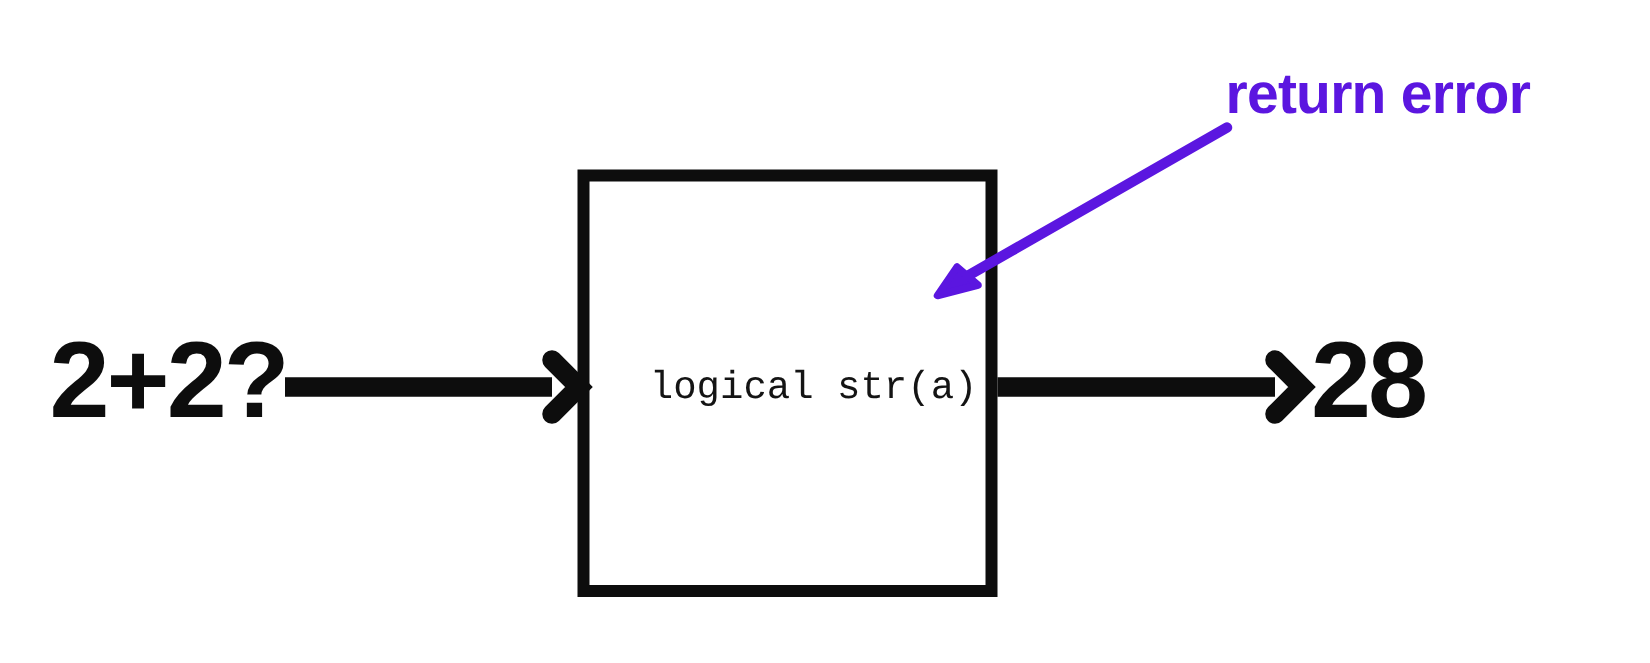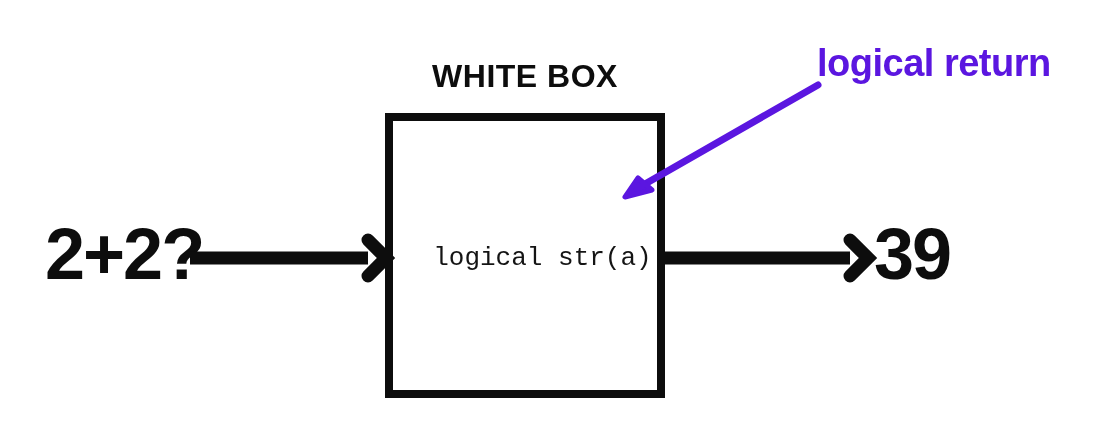--- a/index.html
+++ b/index.html
@@ -110,7 +110,6 @@
 
   <div class="display-text" id="input-expression">2+2?</div>
 
-  <div id="box-title">WHITE BOX</div>
 
   <div id="white-box"></div>
 

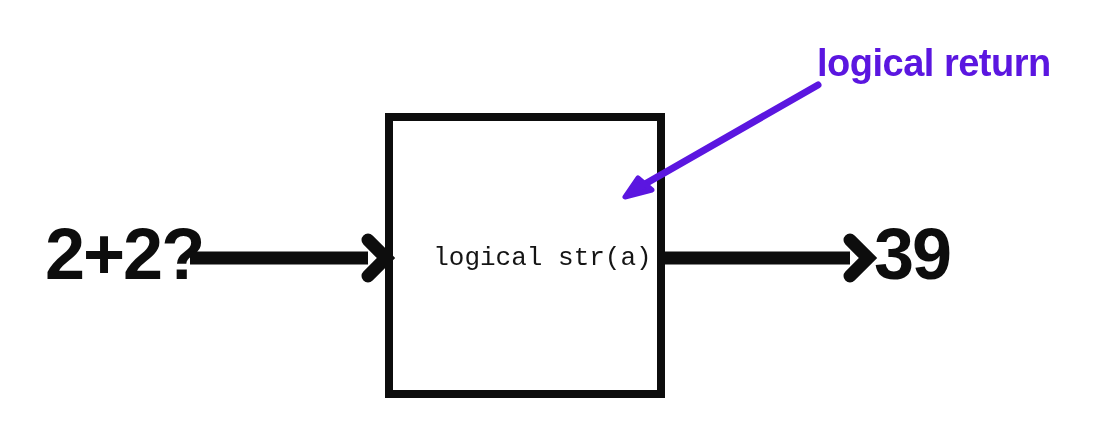--- a/index.html
+++ b/index.html
@@ -120,7 +120,7 @@
 
   <div class="display-text" id="output-value">39</div>
 
-  <div id="annotation-label">logical return</div>
+  <div id="annotation-label">return error</div>
 
   <svg id="arrows-layer" viewBox="0 0 1100 442" width="1100" height="442">
 

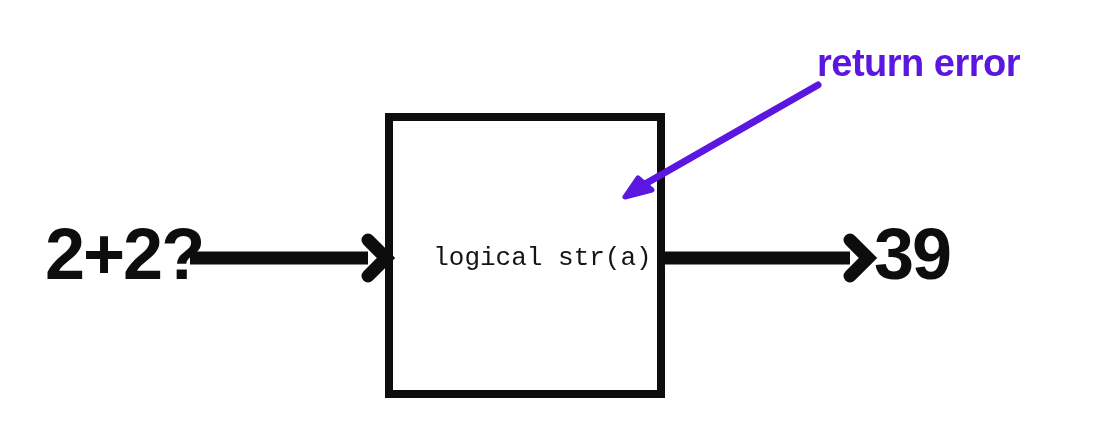--- a/index.html
+++ b/index.html
@@ -30,7 +30,6 @@
   #input-expression {
     left: 33px;
     top: 218px;
-    margin-left: 12px;
   }
   #output-value {
     left: 874px;

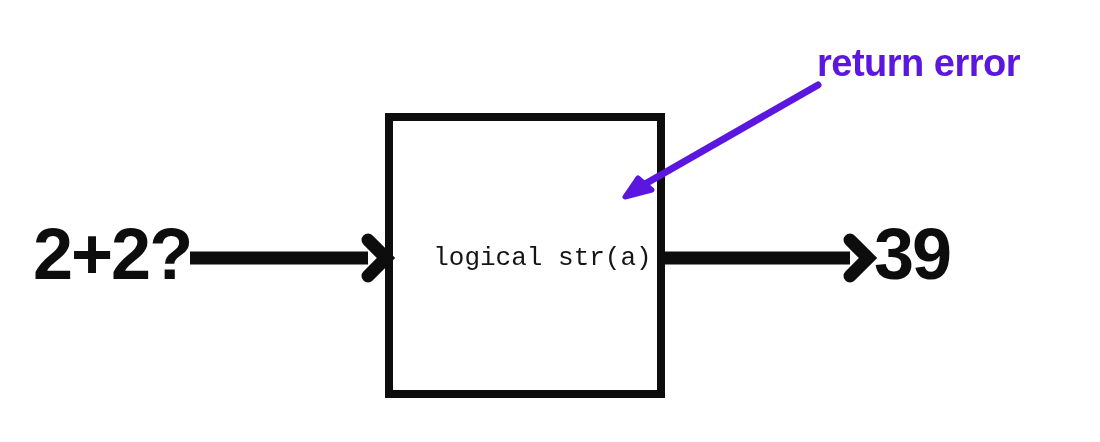--- a/index.html
+++ b/index.html
@@ -117,7 +117,7 @@
     
   </div>
 
-  <div class="display-text" id="output-value">39</div>
+  <div class="display-text" id="output-value">28</div>
 
   <div id="annotation-label">return error</div>
 

